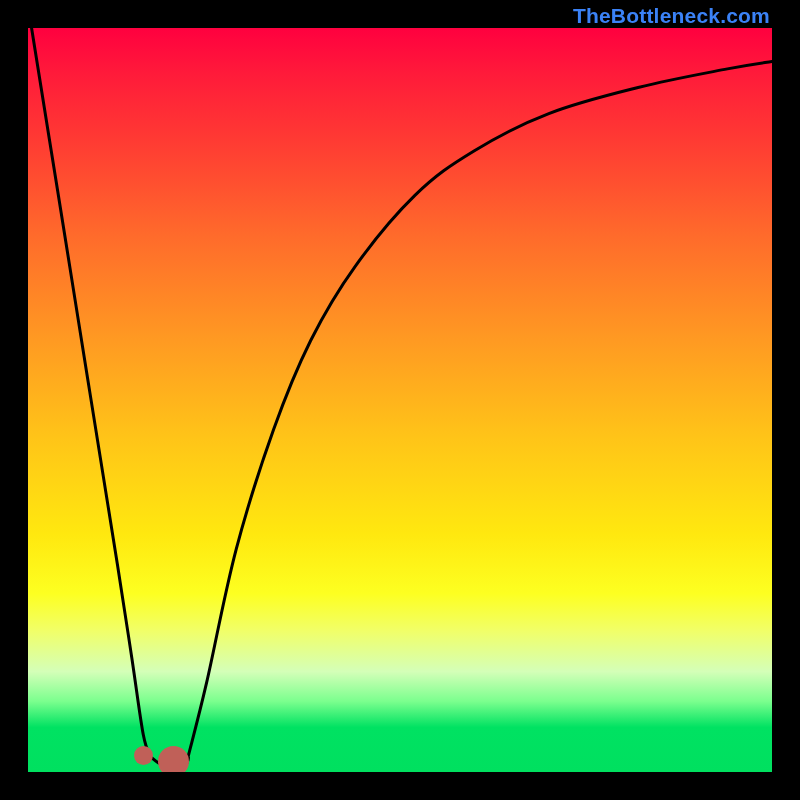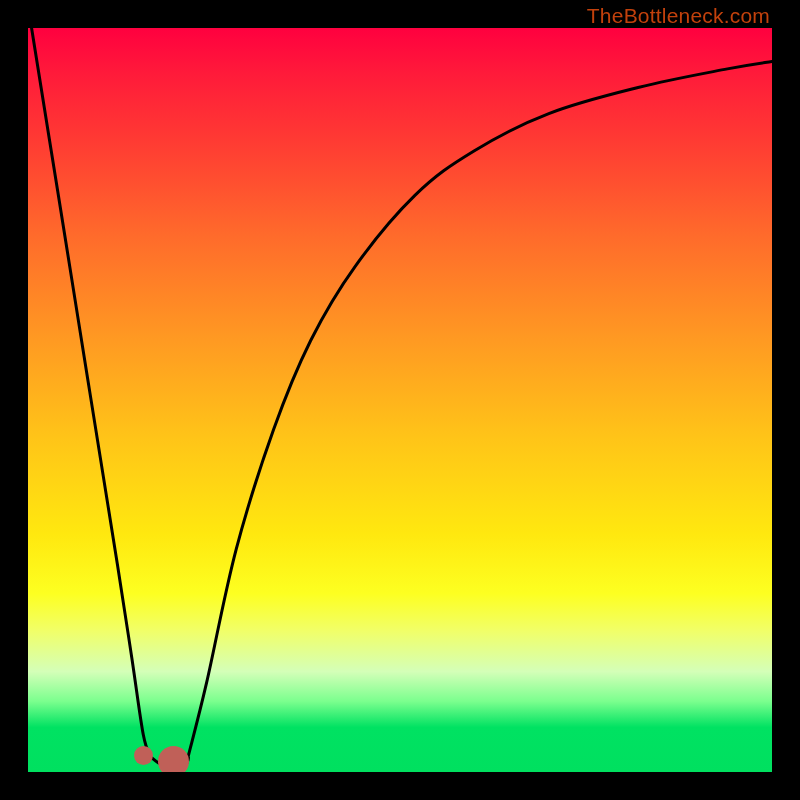--- a/index.html
+++ b/index.html
@@ -48,9 +48,9 @@
     position: absolute;
     top: 4px;
     right: 30px;
-    color: #c2410c;
+    color: #3b82f6;
     font-size: 21px;
-    font-weight: 400;
+    font-weight: 700;
     letter-spacing: 0.2px;
     user-select: none;
   }

